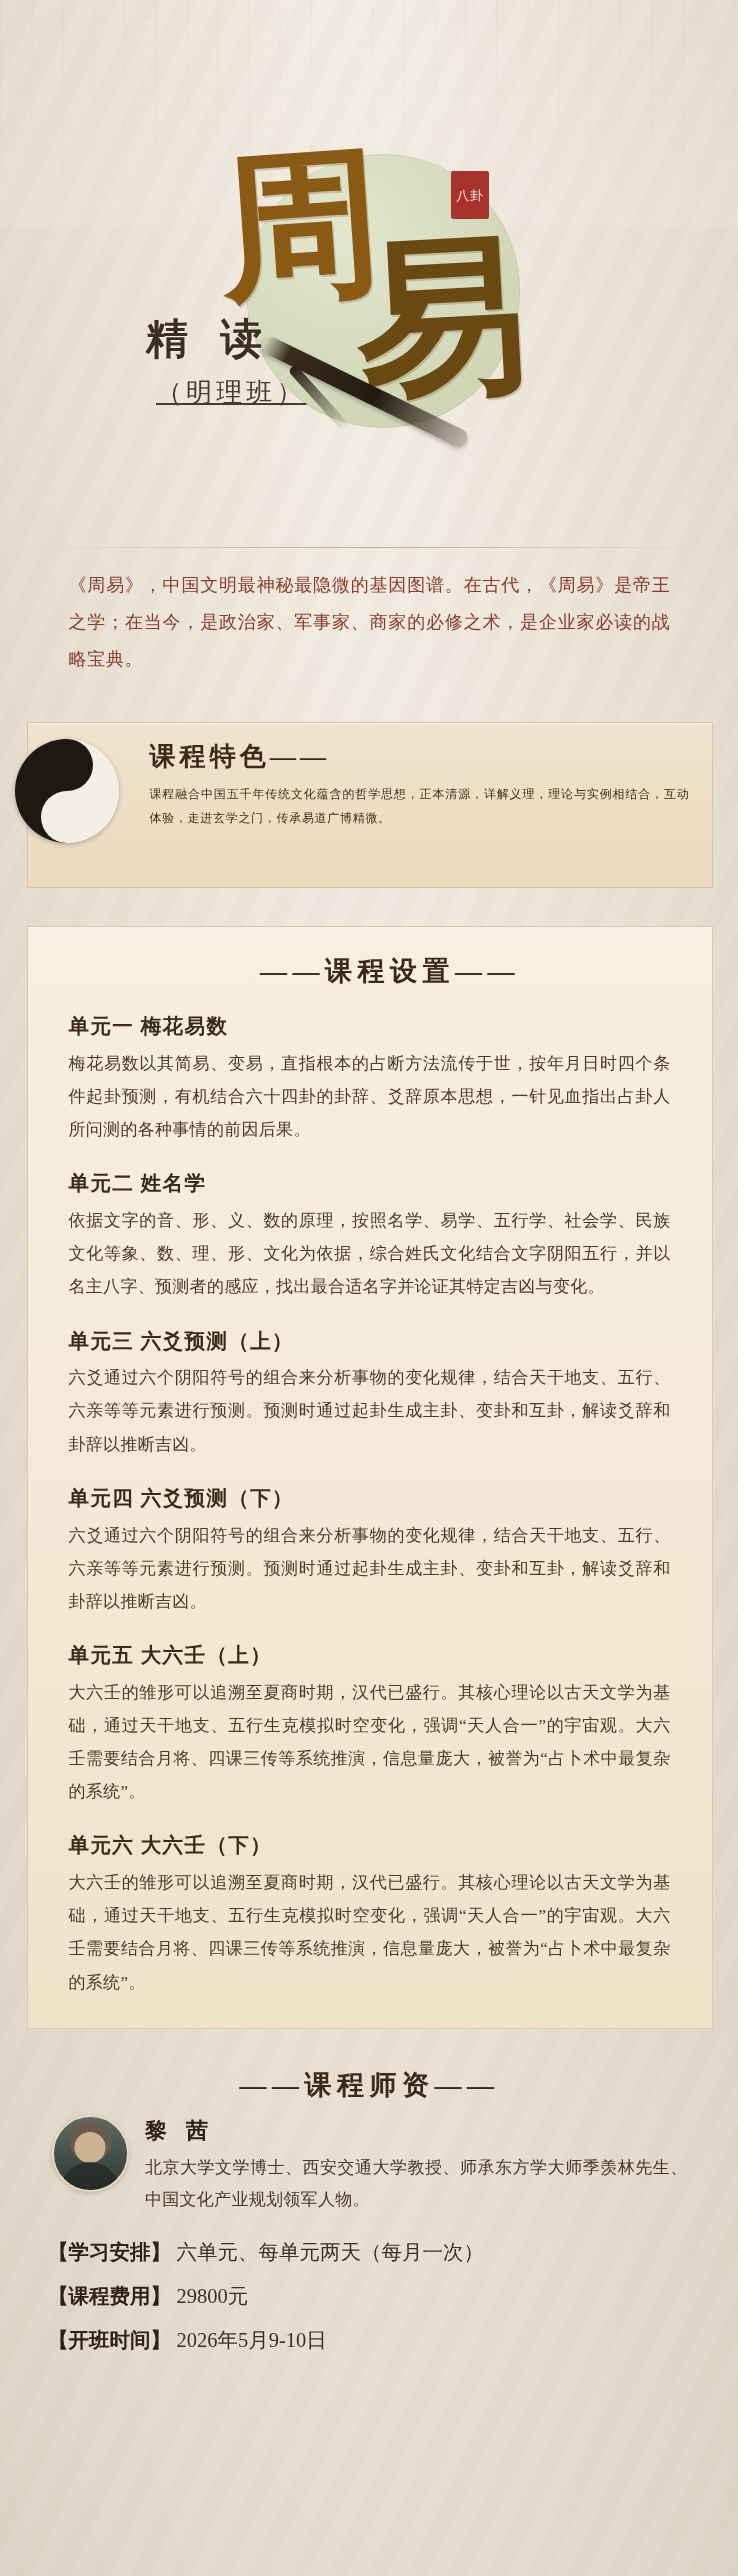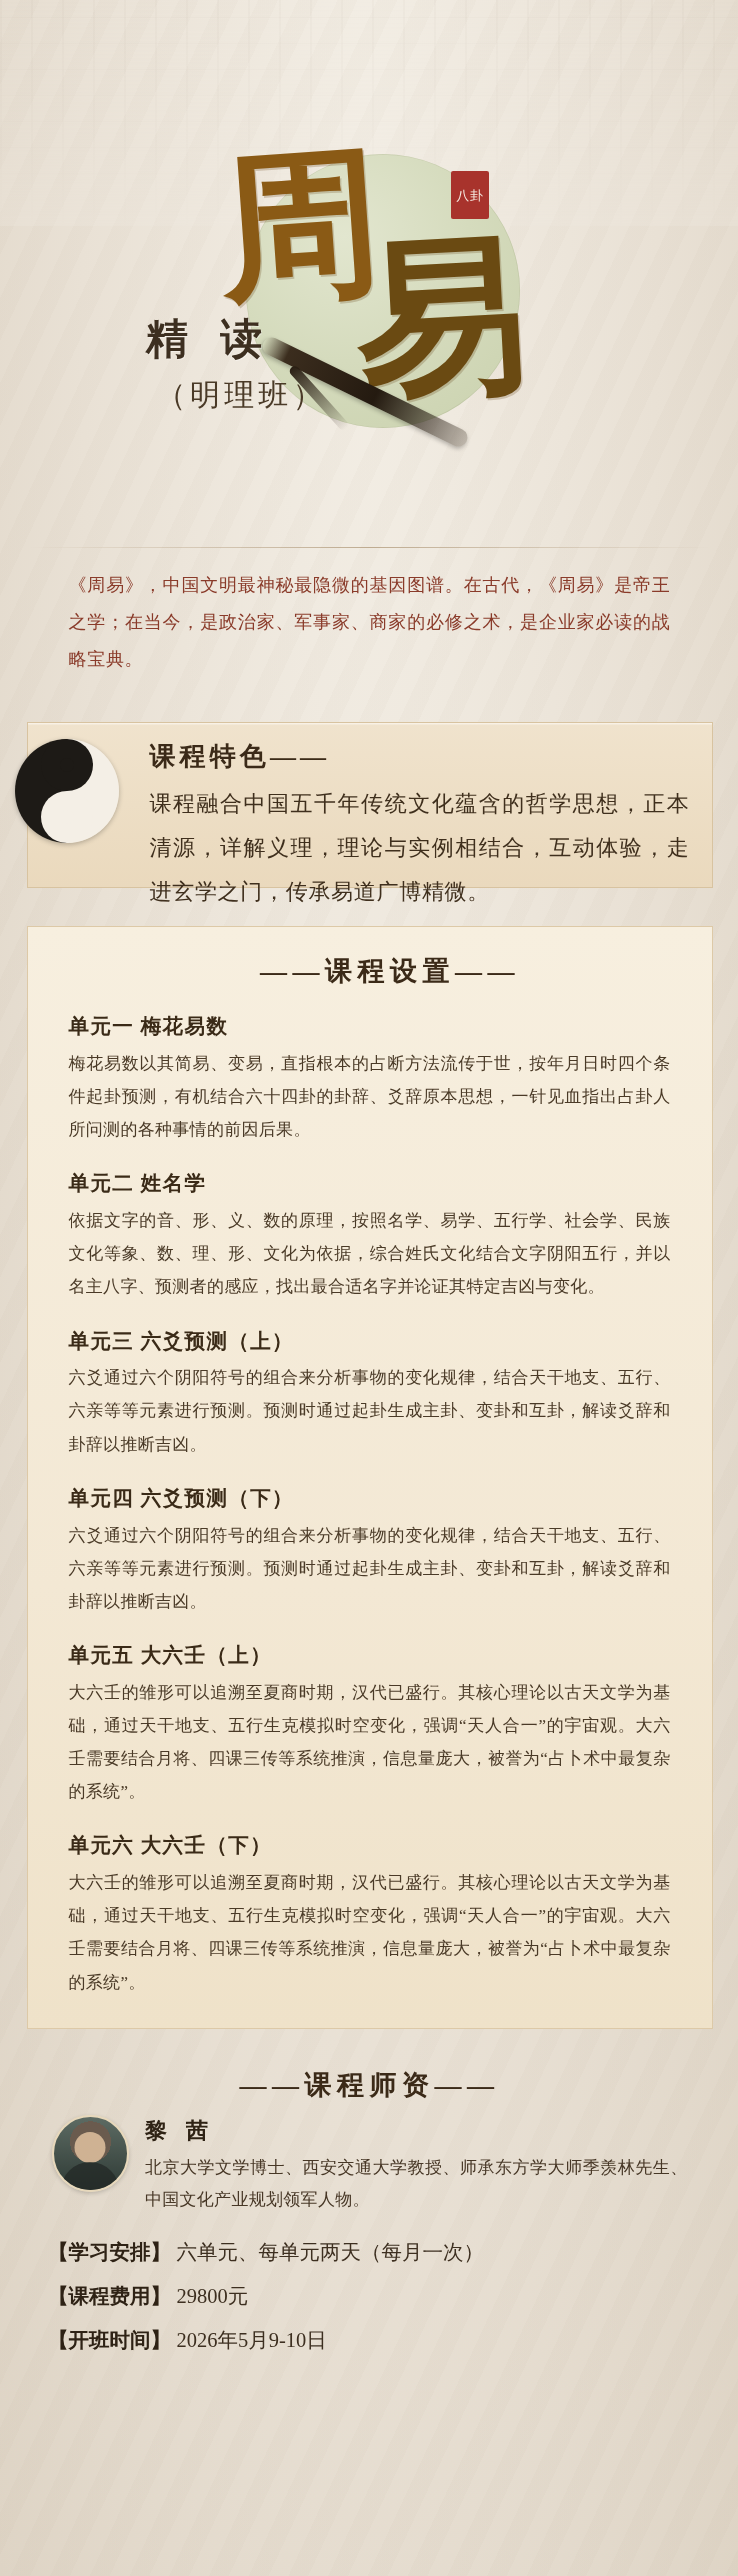--- a/index.html
+++ b/index.html
@@ -73,8 +73,9 @@
   }
   .hero-sub2{
     position:absolute;left:156px;top:375px;
-    font-size:30px;letter-spacing:4.1px;color:#4a3a27;
-    font-family:"Liberation Serif","DejaVu Serif",serif;
+    font-size:26px;letter-spacing:4.1px;color:#4a3a27;
+    font-family:"Liberation Serif","DejaVu Serif",serif;
+    text-decoration:underline;
   }
 
   

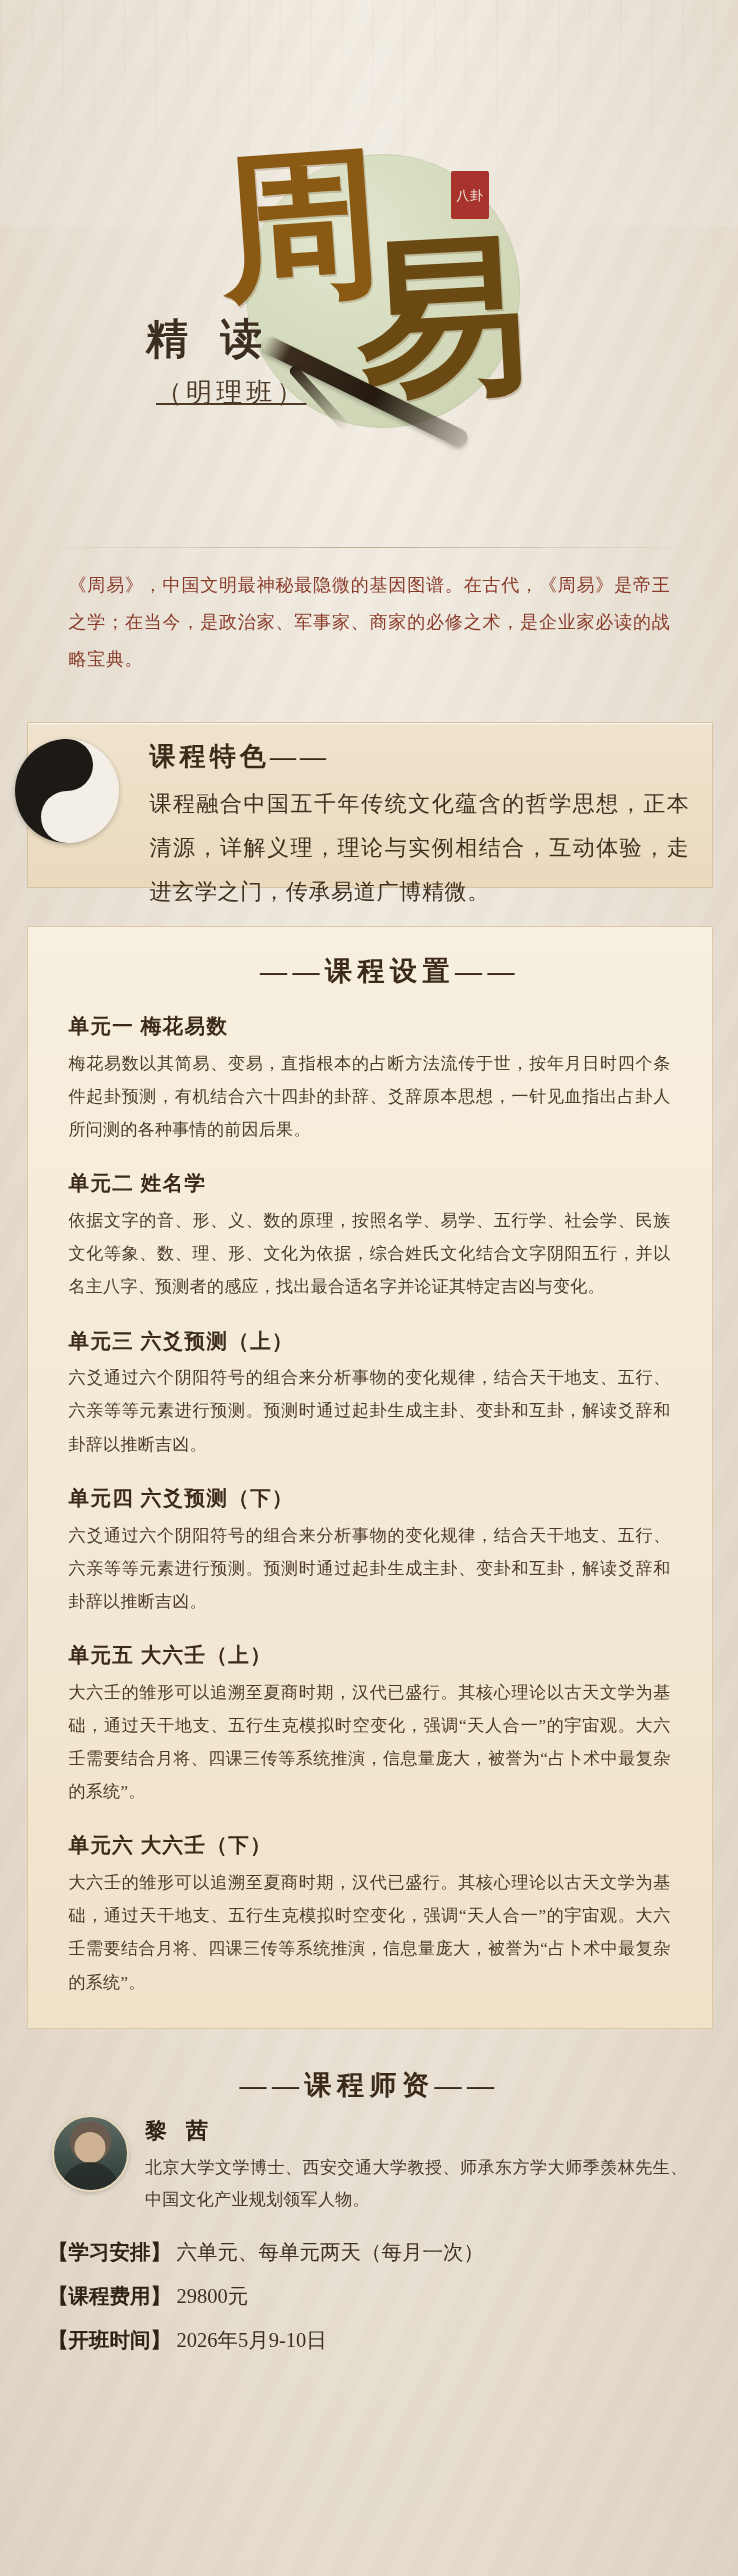--- a/index.html
+++ b/index.html
@@ -120,7 +120,7 @@
   }
   .feature-text{
     position:absolute;left:122px;top:59px;width:540px;
-    font-size:22px;line-height:2.0;color:#3f2f1d;letter-spacing:0.7px;text-align:justify;
+    font-size:12px;line-height:2.0;color:#3f2f1d;letter-spacing:0.7px;text-align:justify;
     font-family:"Liberation Serif","DejaVu Serif",serif;
   }
 

